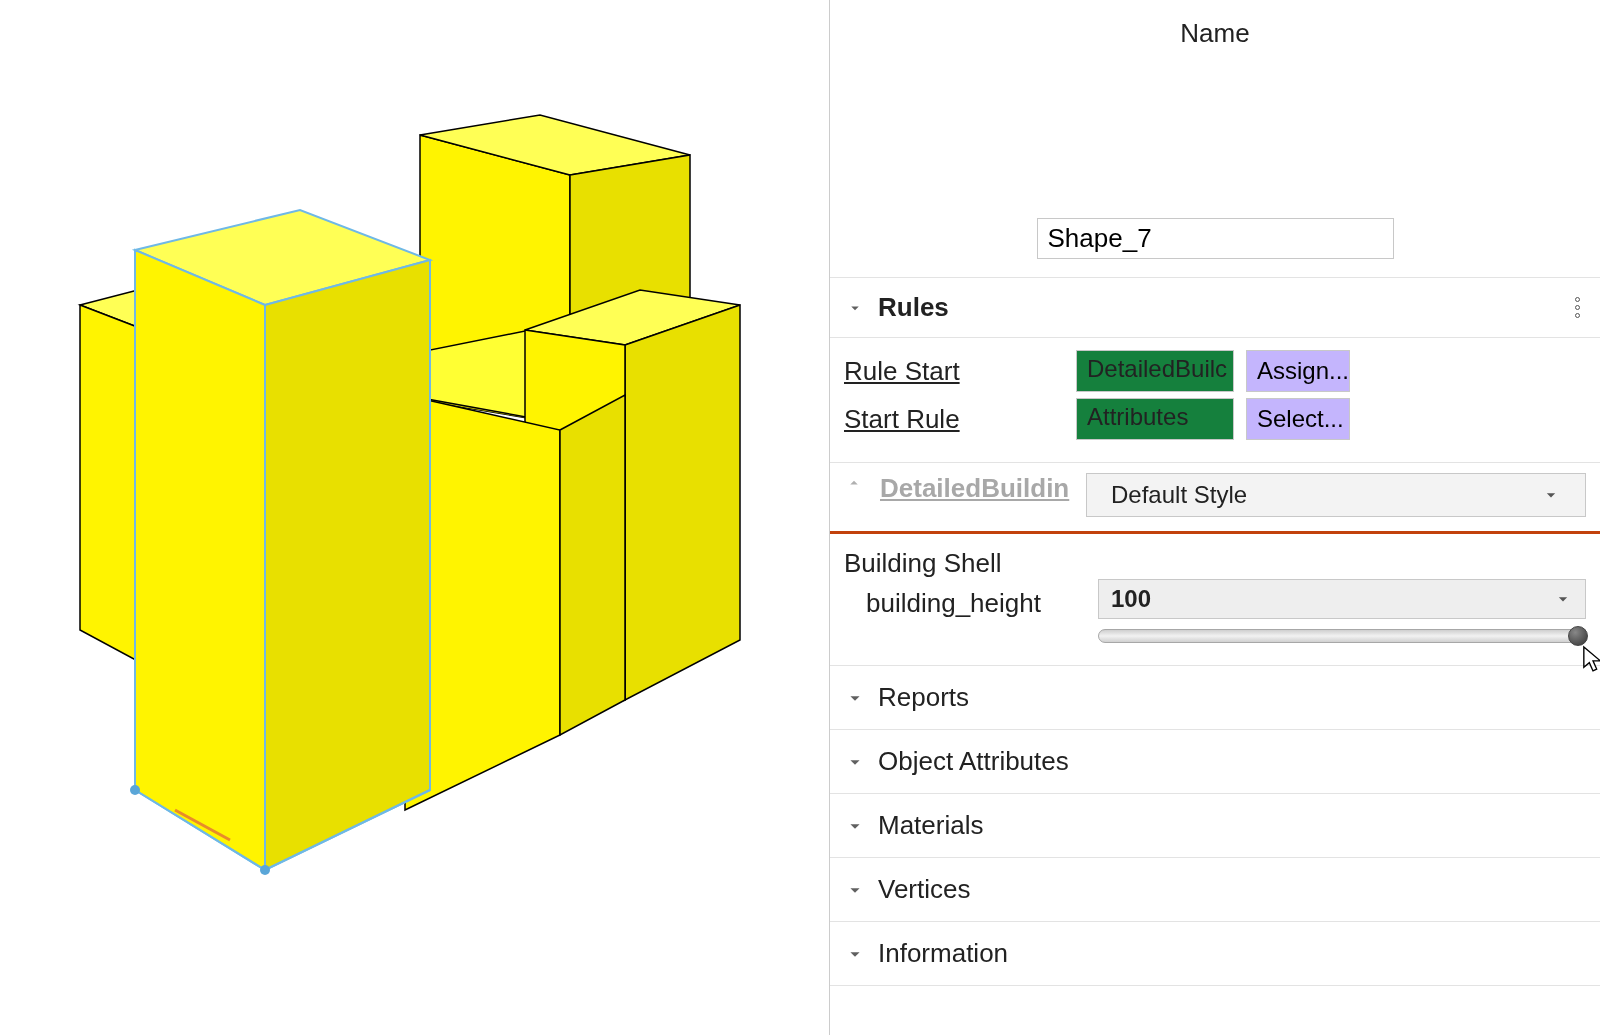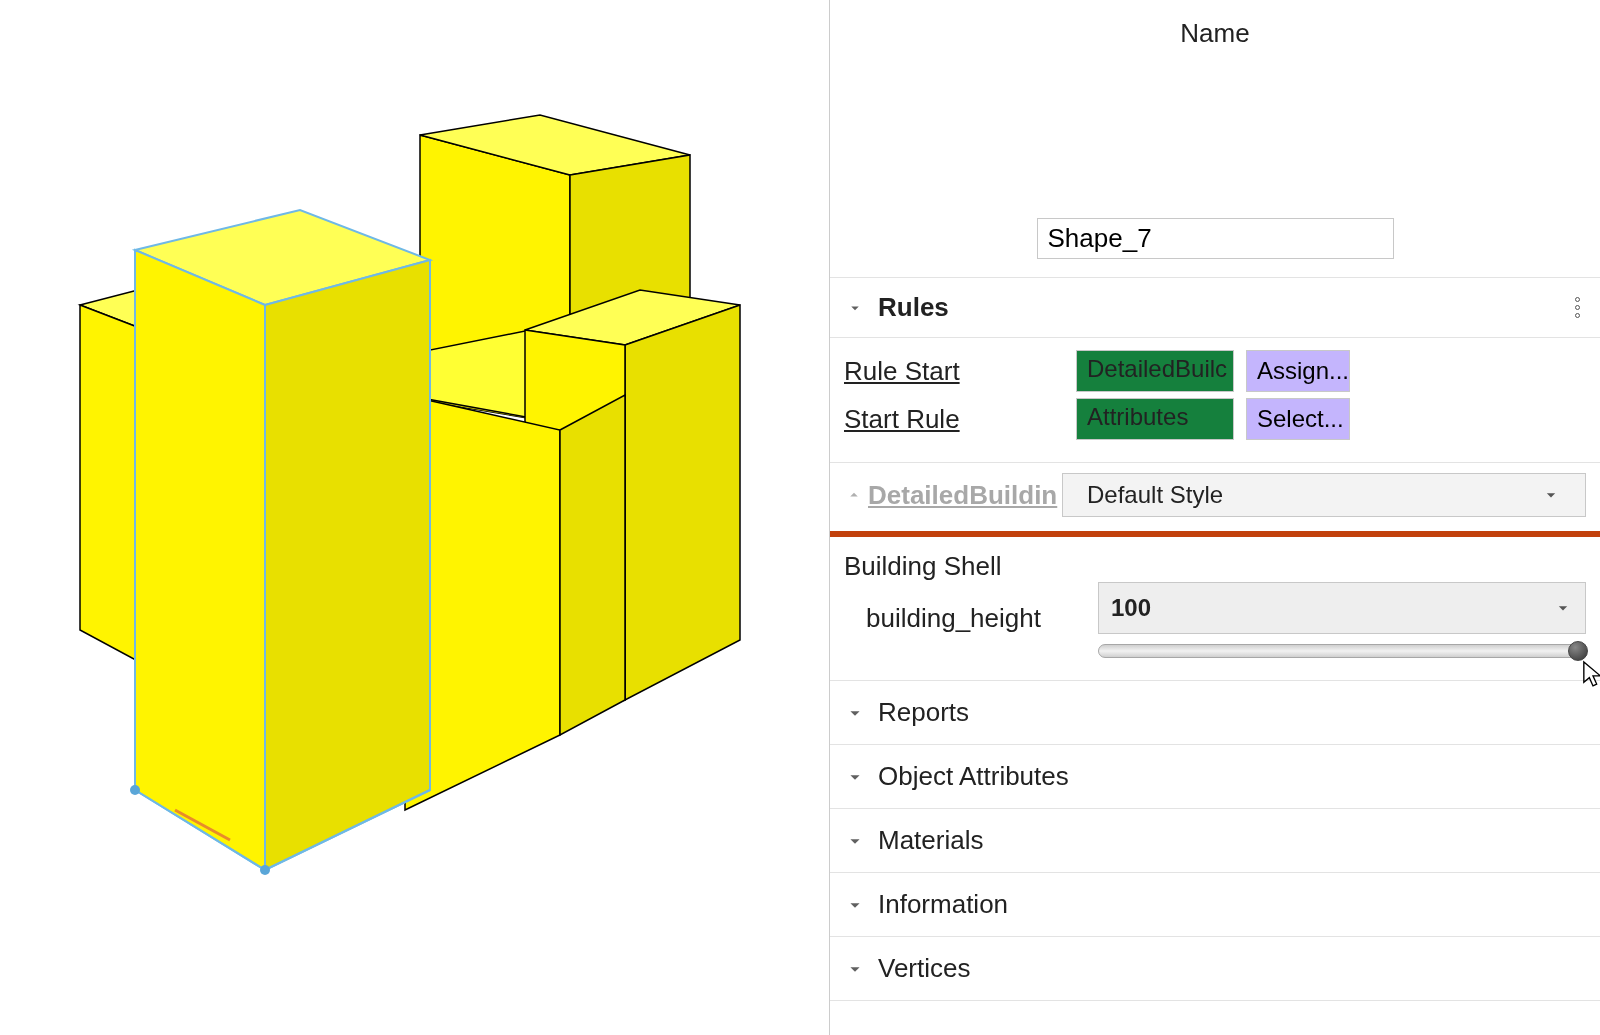--- a/index.html
+++ b/index.html
@@ -126,10 +126,10 @@
   }
   .style-row {
     display: flex;
-    align-items: center;
+    align-items: flex-start;
     padding: 10px 14px 14px 14px;
-    border-bottom: 6px solid #c2410c;
-    gap: 4px;
+    border-bottom: 3px solid #c2410c;
+    gap: 16px;
   }
   .style-row .chev-small {
     display: inline-flex;

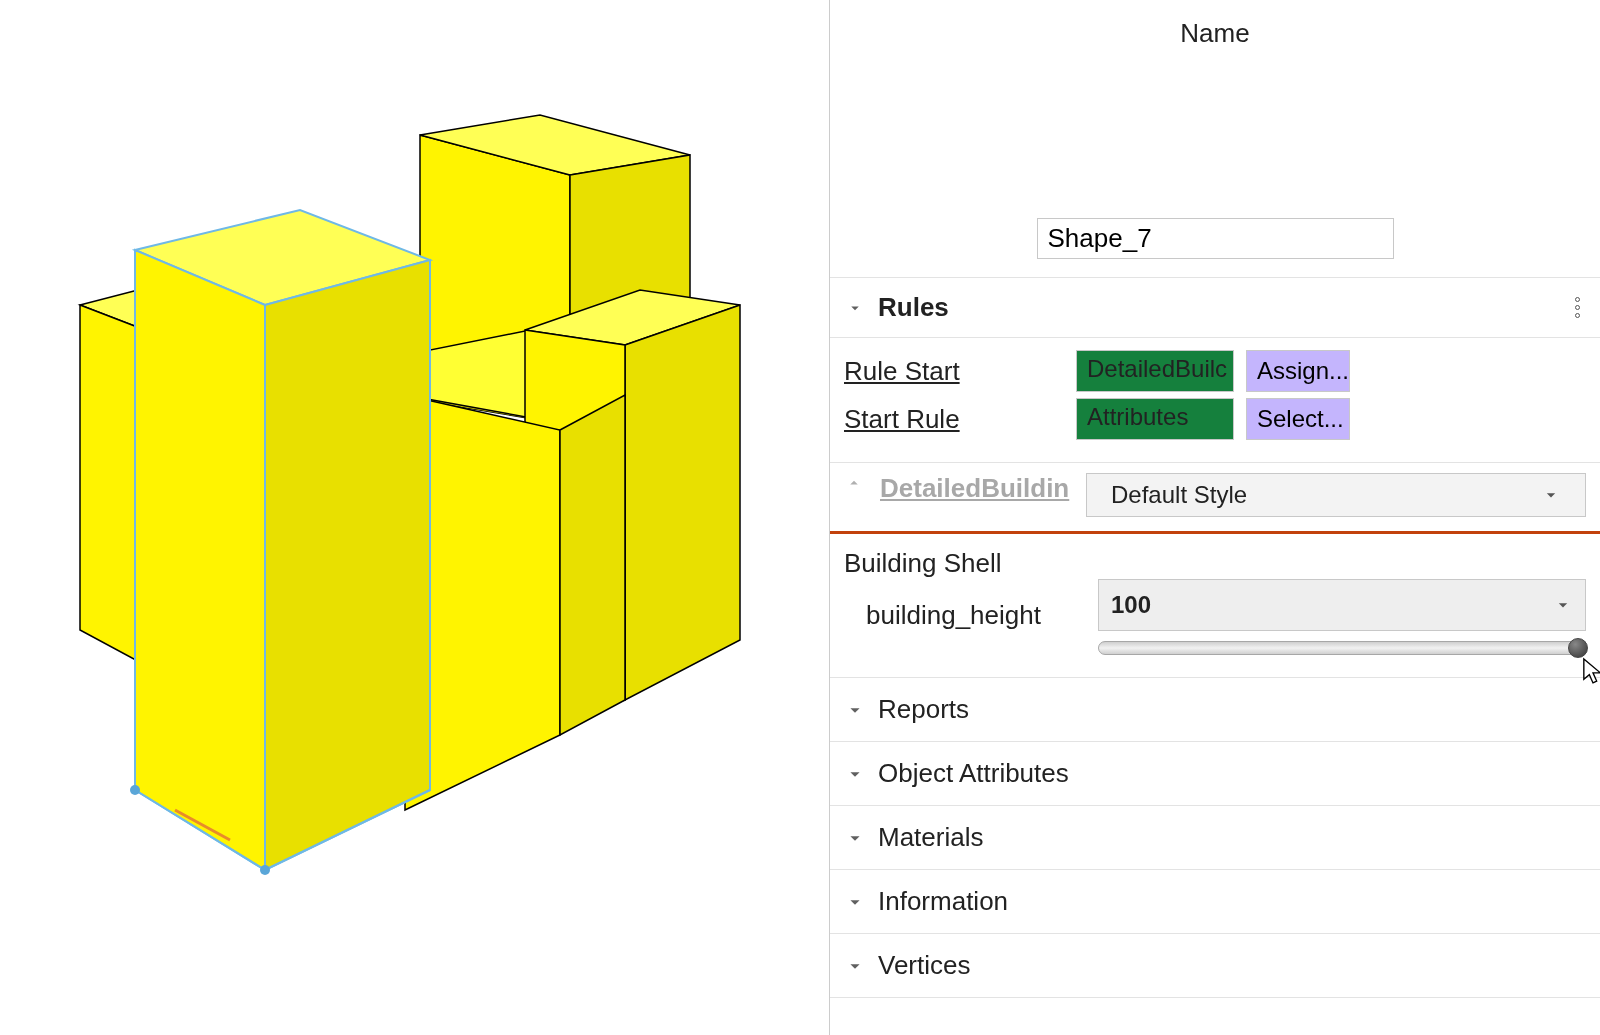--- a/index.html
+++ b/index.html
@@ -177,7 +177,7 @@
   }
   .attr-row .attr-value {
     flex: 1;
-    height: 52px;
+    height: 40px;
     background: #eee;
     border: 1px solid #c8c8c8;
     display: flex;

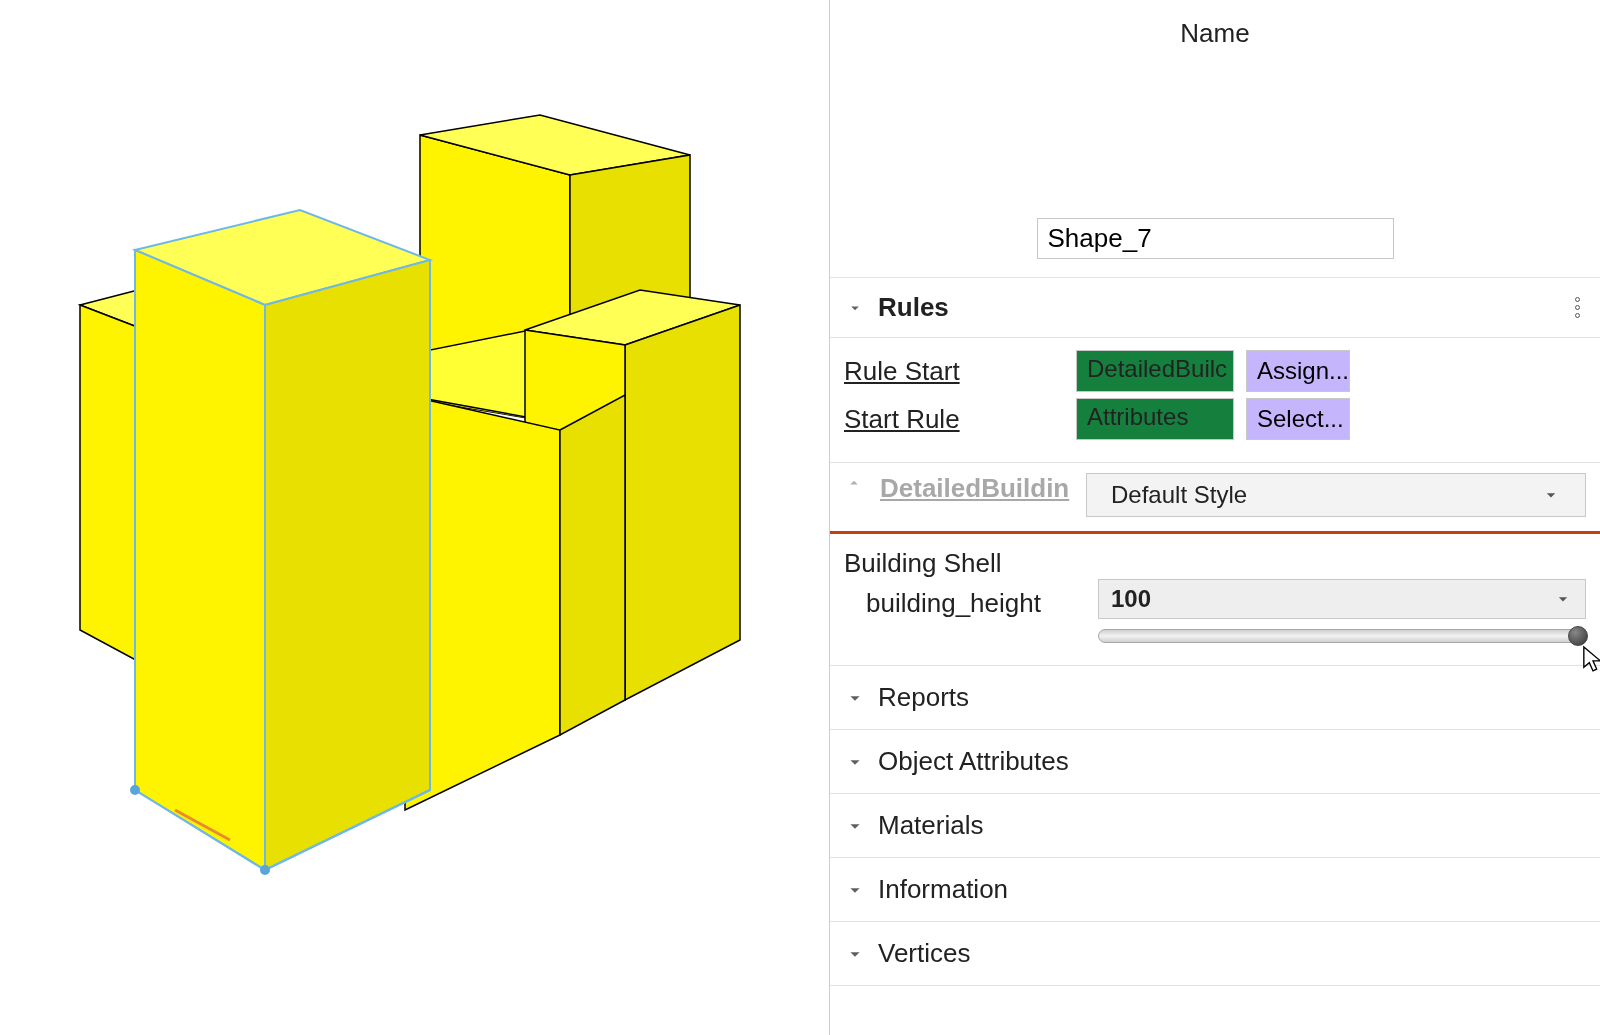--- a/index.html
+++ b/index.html
@@ -388,7 +388,7 @@
             <path d="M7 10l5 5 5-5z"></path>
           </svg>
       </span>
-      <span class="title">Information</span>
+      <span class="title">Vertices</span>
     </div>
 
     <div class="collapsible">
@@ -397,7 +397,7 @@
             <path d="M7 10l5 5 5-5z"></path>
           </svg>
       </span>
-      <span class="title">Vertices</span>
+      <span class="title">Information</span>
     </div>
 
   </div>

